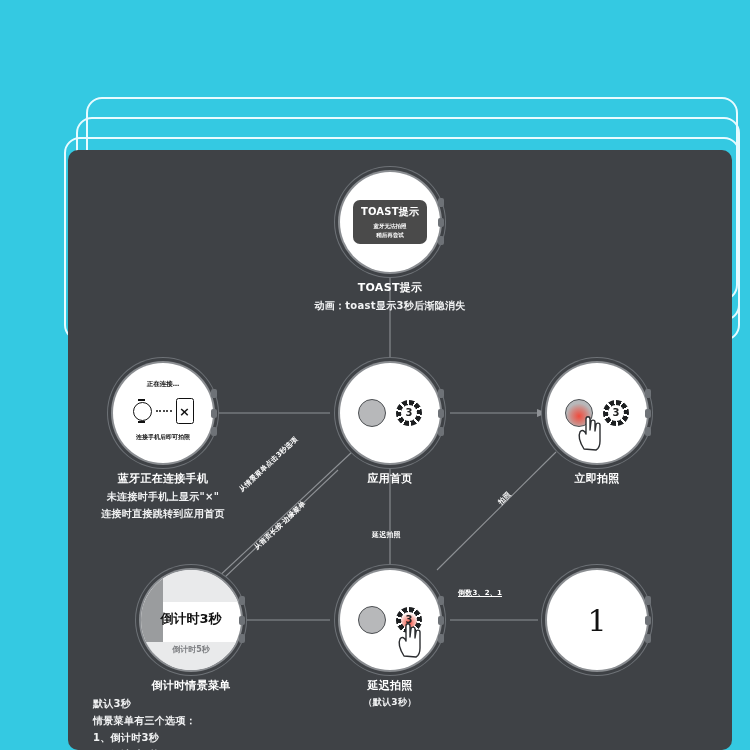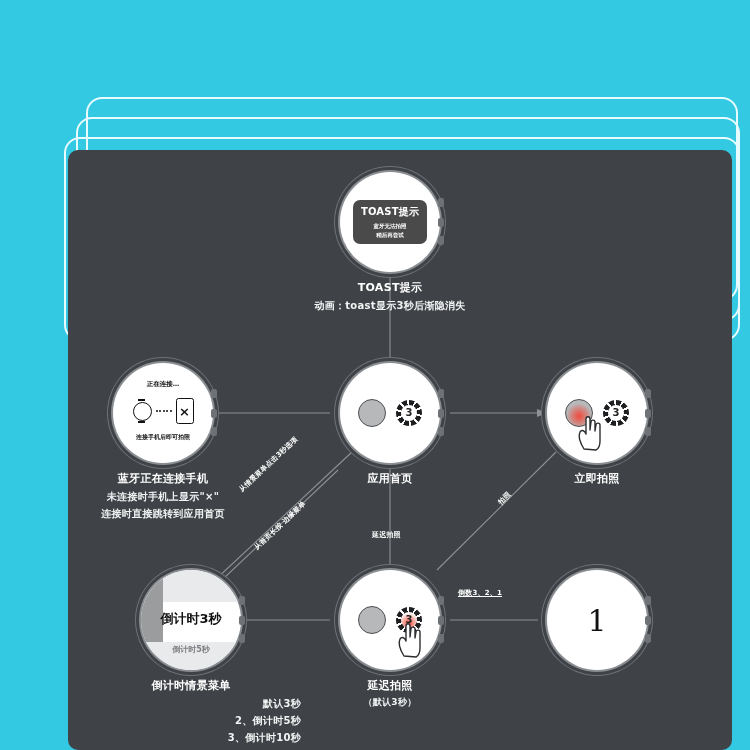--- a/index.html
+++ b/index.html
@@ -98,7 +98,7 @@
     color: #f2f3f4;
   }
   .node-caption .sub.left {
-    text-align: right;
+    text-align: left;
     padding-left: 12px;
   }
 

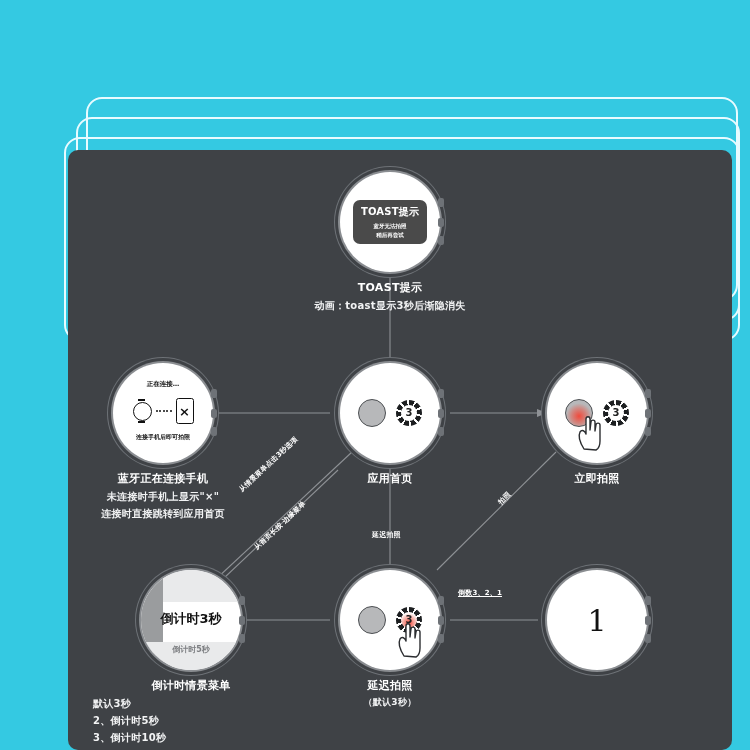--- a/index.html
+++ b/index.html
@@ -453,6 +453,7 @@
     <div class="node-caption">
       <span>倒计时情景菜单</span>
       <span class="sub left">默认3秒</span>
+      <span class="sub left">情景菜单有三个选项：</span>
       <span class="sub left">2、倒计时5秒</span>
       <span class="sub left">3、倒计时10秒</span>
     </div>

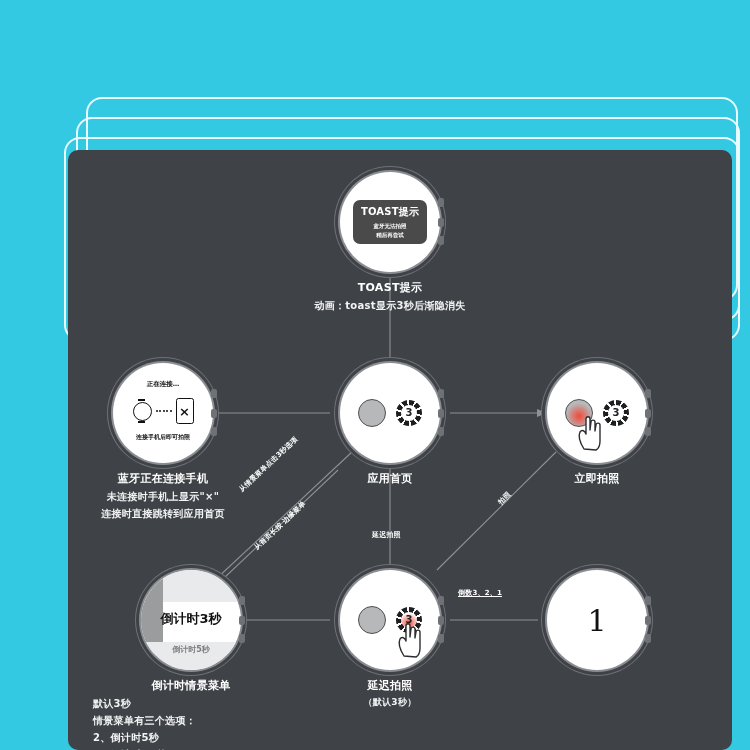--- a/index.html
+++ b/index.html
@@ -454,6 +454,7 @@
       <span>倒计时情景菜单</span>
       <span class="sub left">默认3秒</span>
       <span class="sub left">情景菜单有三个选项：</span>
+      <span class="sub left">1、倒计时3秒</span>
       <span class="sub left">2、倒计时5秒</span>
       <span class="sub left">3、倒计时10秒</span>
     </div>

